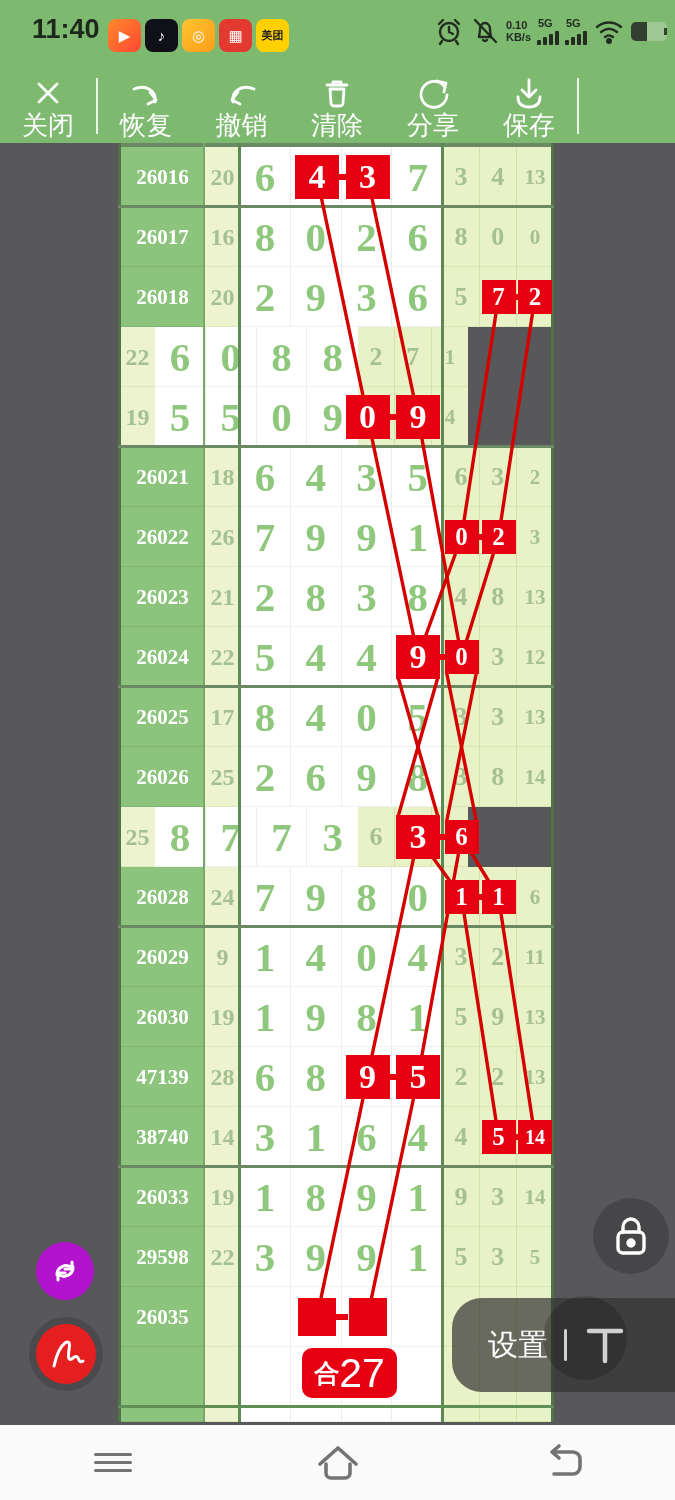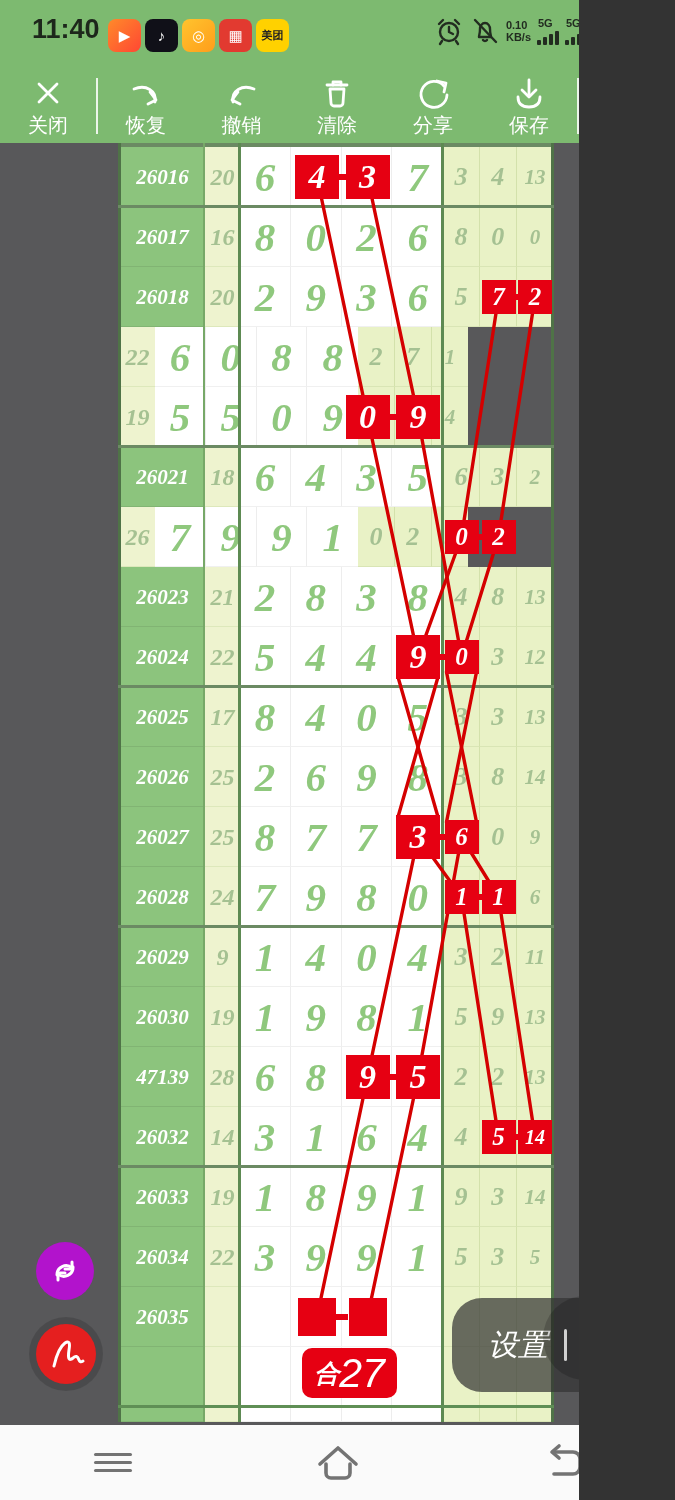--- a/index.html
+++ b/index.html
@@ -3,7 +3,7 @@
 <meta charset="utf-8">
 <style>
   html,body{margin:0;padding:0;background:#333;}
-  #screen{position:relative;width:579px;height:1500px;overflow:hidden;background:#b91c1c;font-family:"Liberation Sans",sans-serif;}
+  #screen{position:relative;width:675px;height:1500px;overflow:hidden;background:#b91c1c;font-family:"Liberation Sans",sans-serif;}
   
   #topbar{position:absolute;left:0;top:0;width:675px;height:143px;background:#7dba70;}
   .time{position:absolute;left:32px;top:14px;font-size:27px;font-weight:bold;color:#1d271b;}

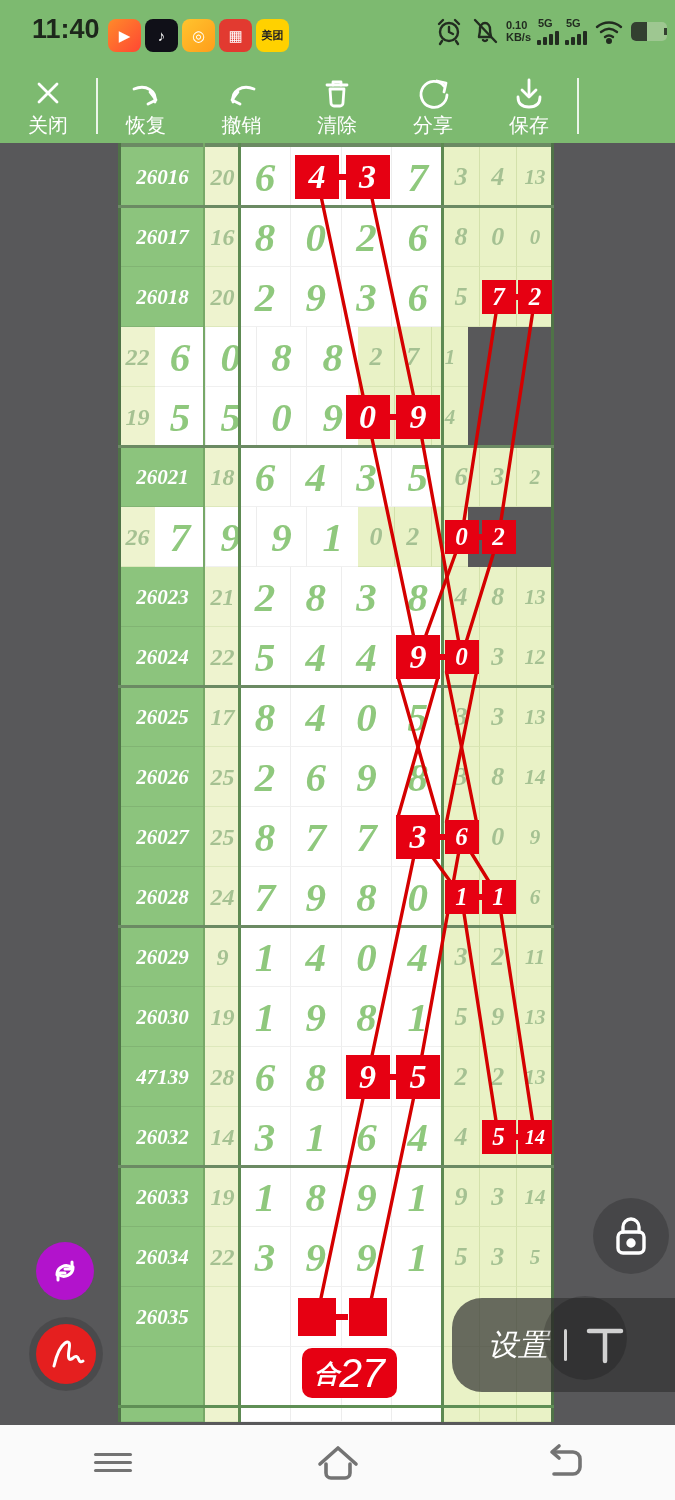--- a/index.html
+++ b/index.html
@@ -21,7 +21,7 @@
   .toolbar{position:absolute;left:0;top:68px;width:675px;height:75px;display:flex;align-items:center;}
   .tbtn{display:flex;flex-direction:column;align-items:center;justify-content:center;color:#fff;}
   .tbtn .ic{height:38px;display:flex;align-items:center;justify-content:center;}
-  .tbtn .lb{font-size:20px;line-height:26px;}
+  .tbtn .lb{font-size:26px;line-height:26px;}
   .tsep{width:2px;height:56px;background:rgba(255,255,255,0.85);}
   svg.wic{stroke:#fff;fill:none;stroke-width:2.8;stroke-linecap:round;stroke-linejoin:round;}
   svg.dic{stroke:#222c20;fill:none;stroke-width:2.4;stroke-linecap:round;stroke-linejoin:round;}

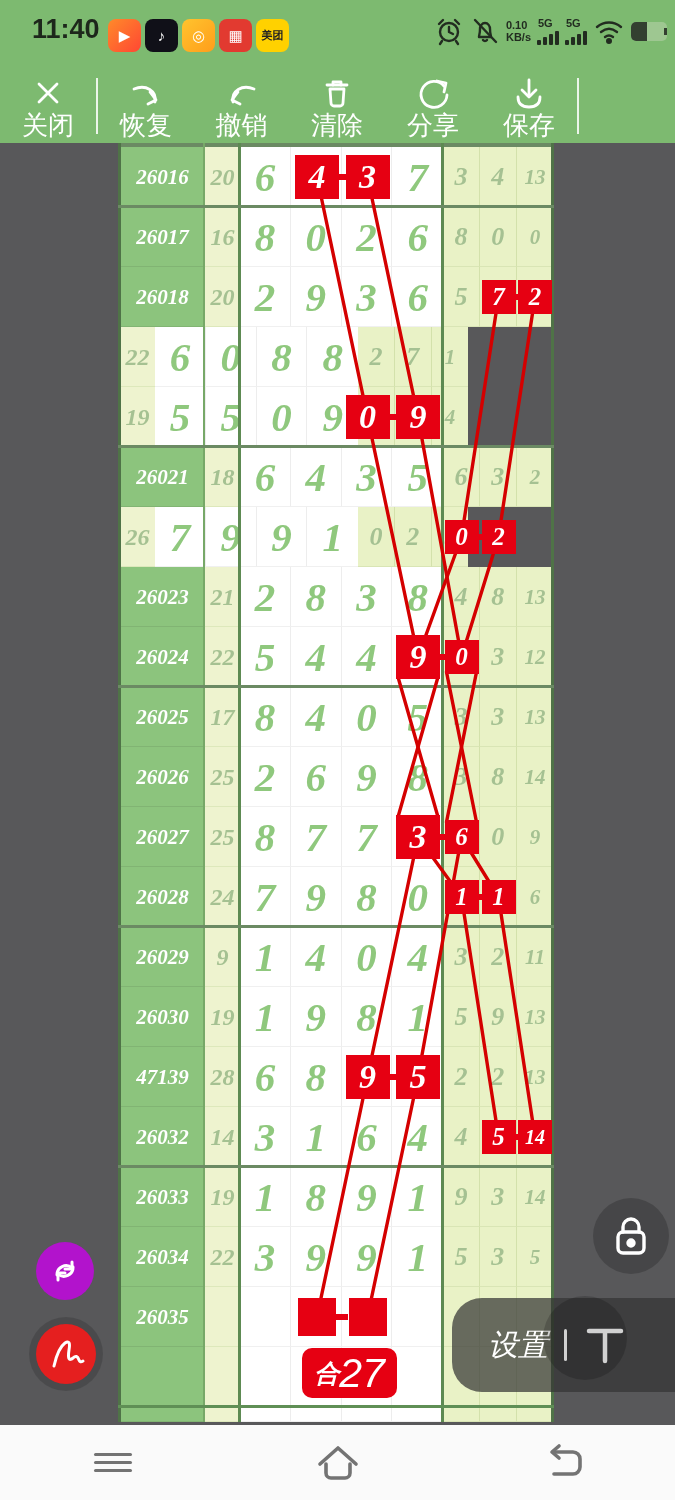--- a/index.html
+++ b/index.html
@@ -26,7 +26,7 @@
   svg.wic{stroke:#fff;fill:none;stroke-width:2.8;stroke-linecap:round;stroke-linejoin:round;}
   svg.dic{stroke:#222c20;fill:none;stroke-width:2.4;stroke-linecap:round;stroke-linejoin:round;}
   
-  #stage{position:absolute;left:0;top:143px;width:675px;height:1282px;background:#58585a;overflow:hidden;font-style:italic;}
+  #stage{position:absolute;left:0;top:143px;width:675px;height:1282px;background:#58585a;overflow:hidden;}
   #tableWrap{position:absolute;left:120px;top:4px;width:434px;z-index:1;}
   .row{display:flex;height:60px;}
   .c{box-sizing:border-box;text-align:center;line-height:60px;font-family:"Liberation Serif",serif;font-weight:bold;overflow:hidden;}

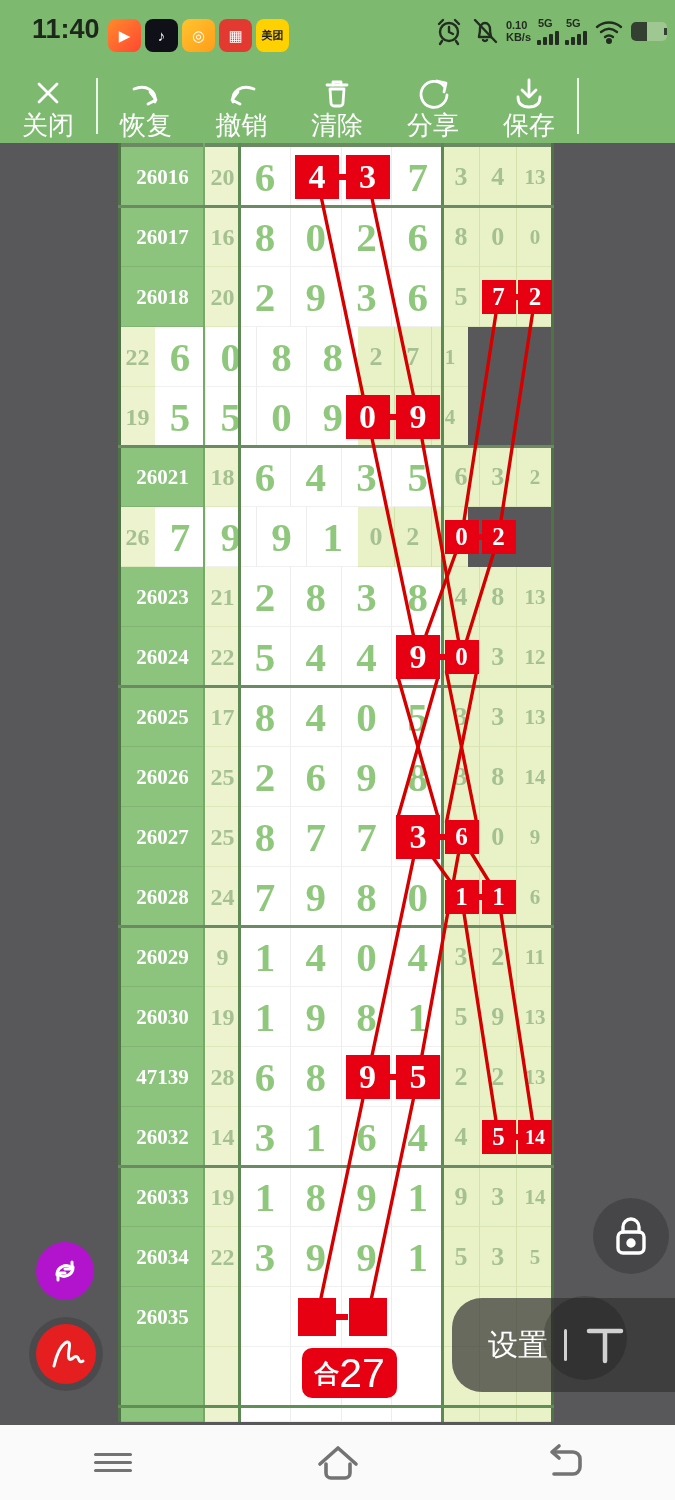--- a/index.html
+++ b/index.html
@@ -244,6 +244,7 @@
           <div class="c ext e3">2</div>
         </div>
         <div class="row">
+          <div class="c period">26022</div>
           <div class="c sum">26</div>
           <div class="c dig">7</div>
           <div class="c dig">9</div>

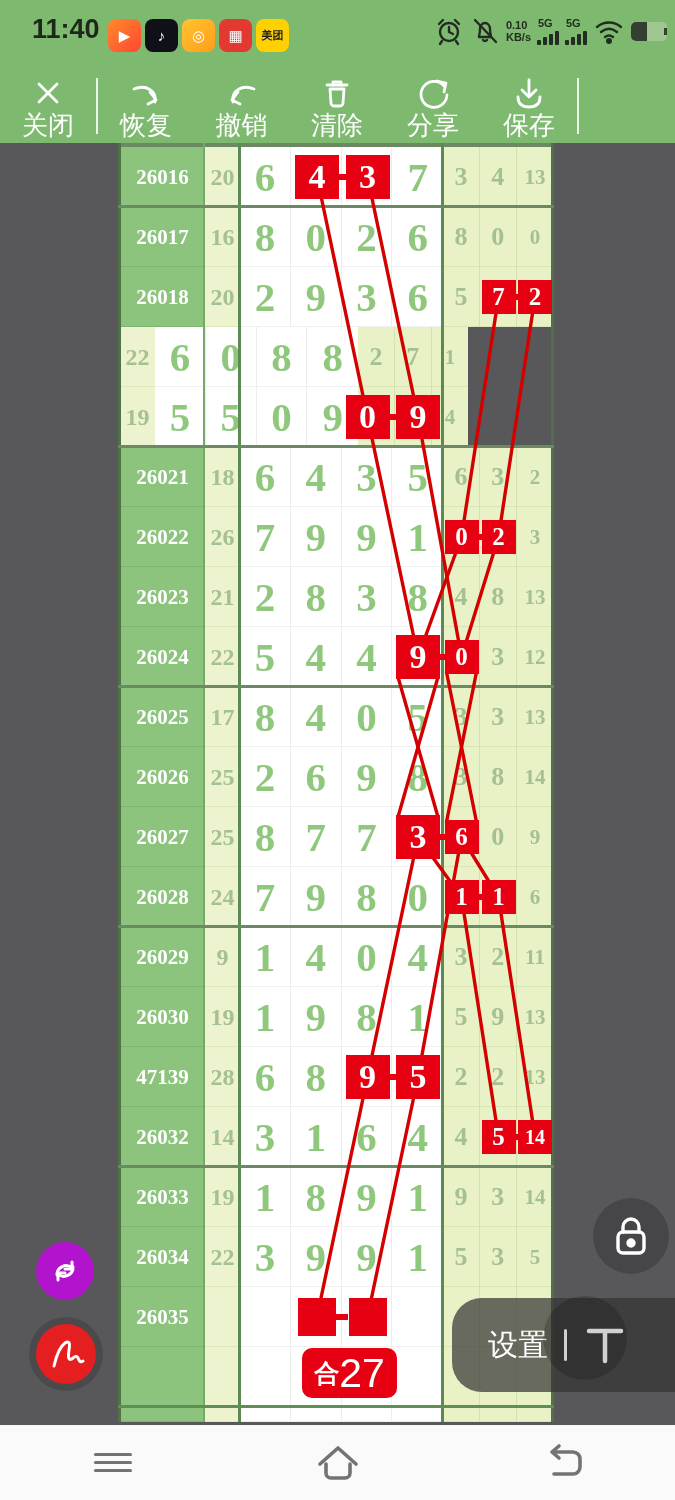--- a/index.html
+++ b/index.html
@@ -299,7 +299,6 @@
           <div class="c ext e3">14</div>
         </div>
         <div class="row">
-          <div class="c period">26027</div>
           <div class="c sum">25</div>
           <div class="c dig">8</div>
           <div class="c dig">7</div>

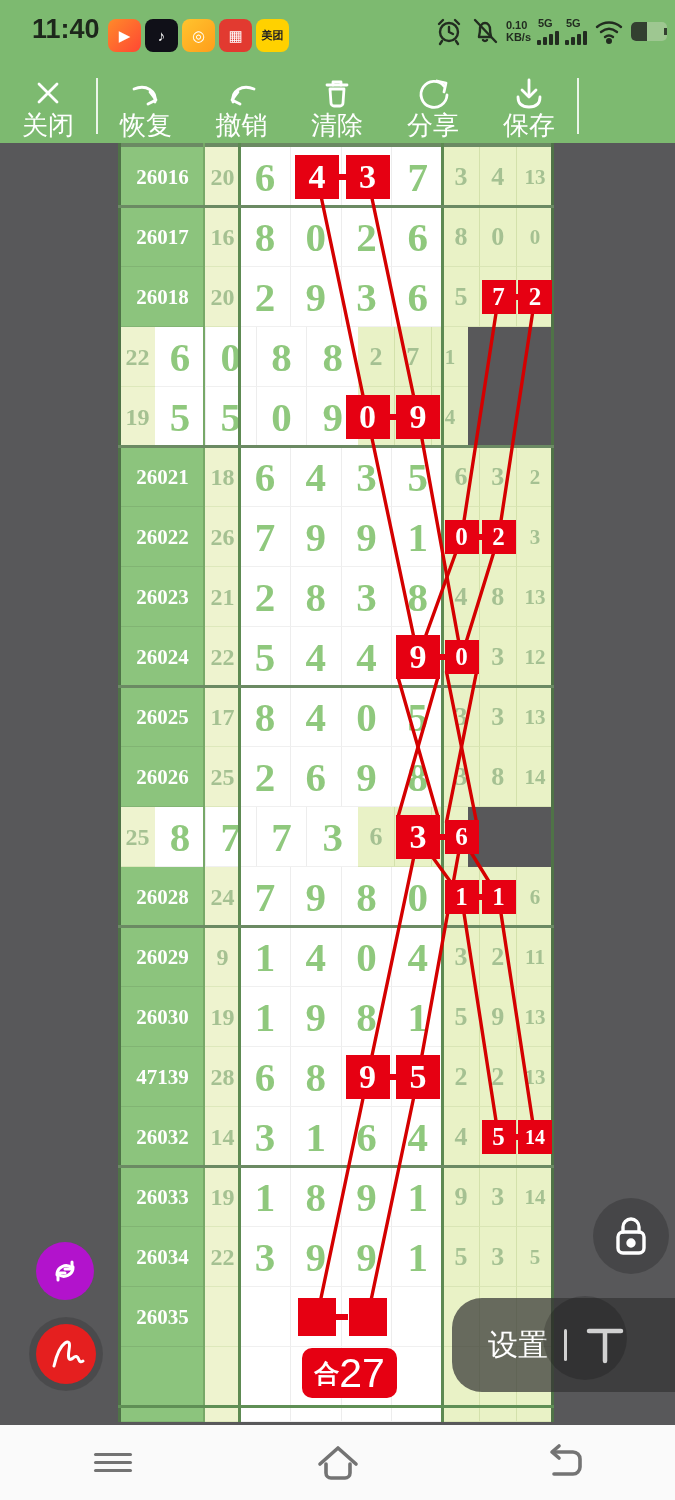--- a/index.html
+++ b/index.html
@@ -353,7 +353,7 @@
           <div class="c ext e3">13</div>
         </div>
         <div class="row">
-          <div class="c period">26032</div>
+          <div class="c period">38740</div>
           <div class="c sum">14</div>
           <div class="c dig">3</div>
           <div class="c dig">1</div>

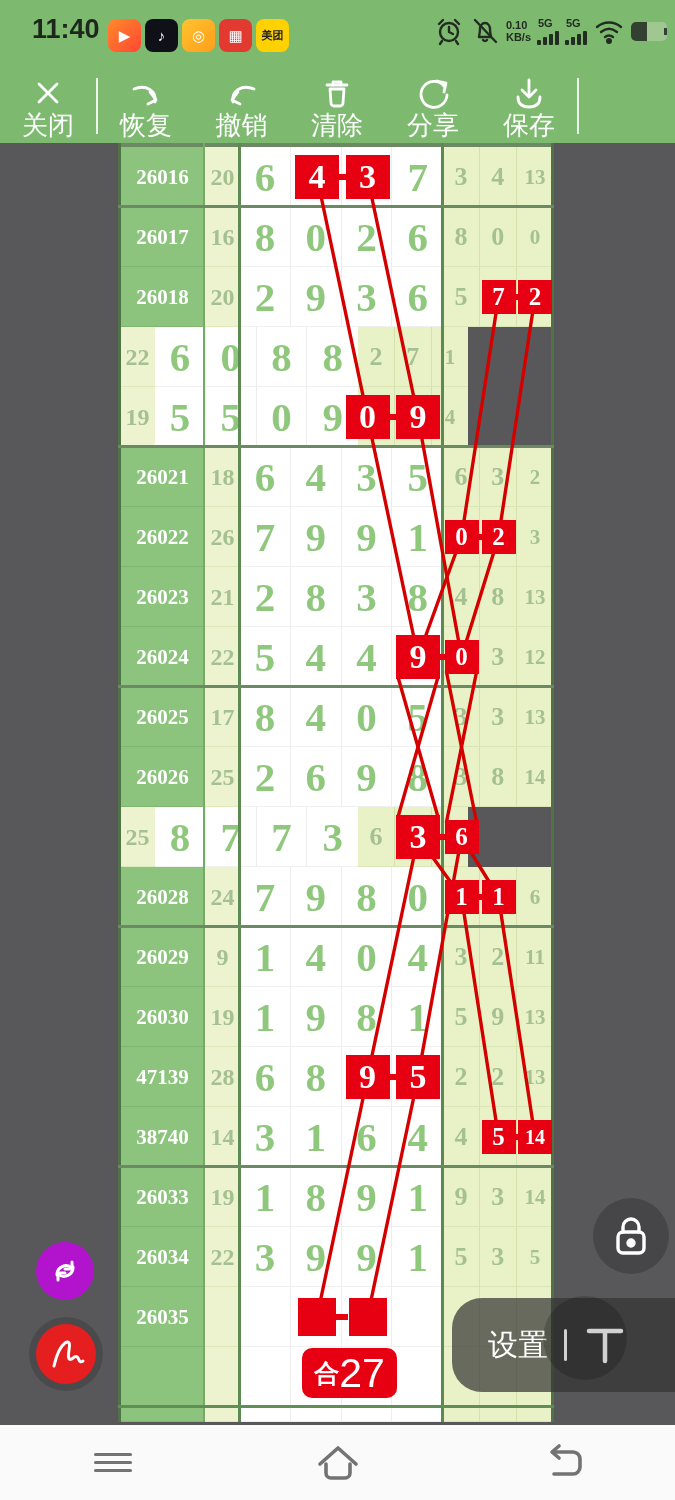--- a/index.html
+++ b/index.html
@@ -375,7 +375,7 @@
           <div class="c ext e3">14</div>
         </div>
         <div class="row">
-          <div class="c period">26034</div>
+          <div class="c period">29598</div>
           <div class="c sum">22</div>
           <div class="c dig">3</div>
           <div class="c dig">9</div>

